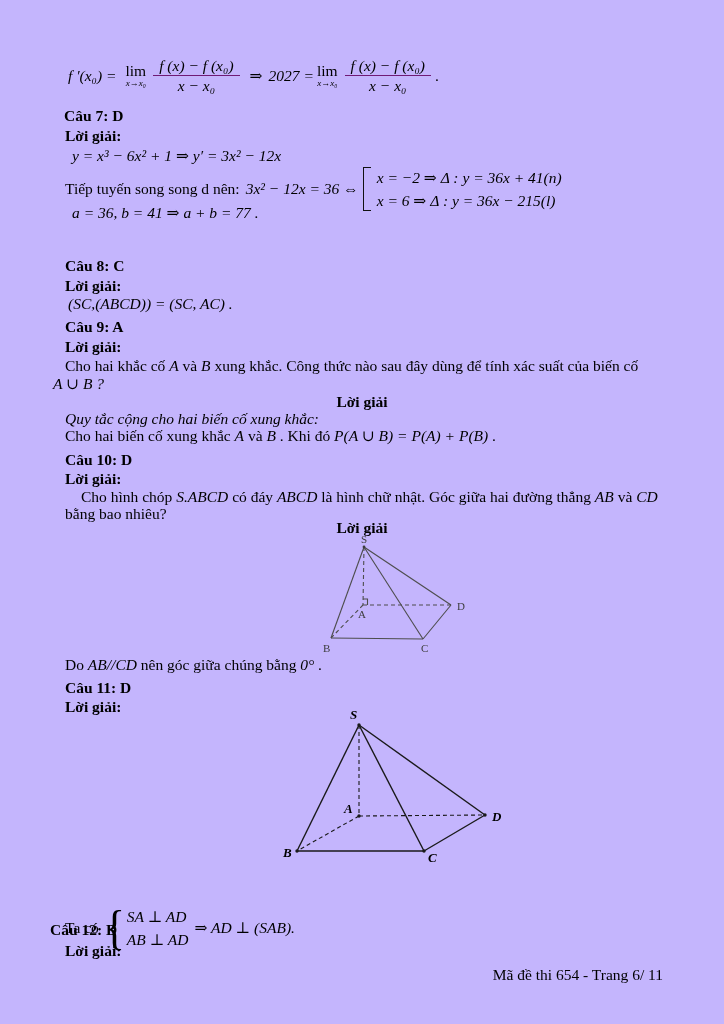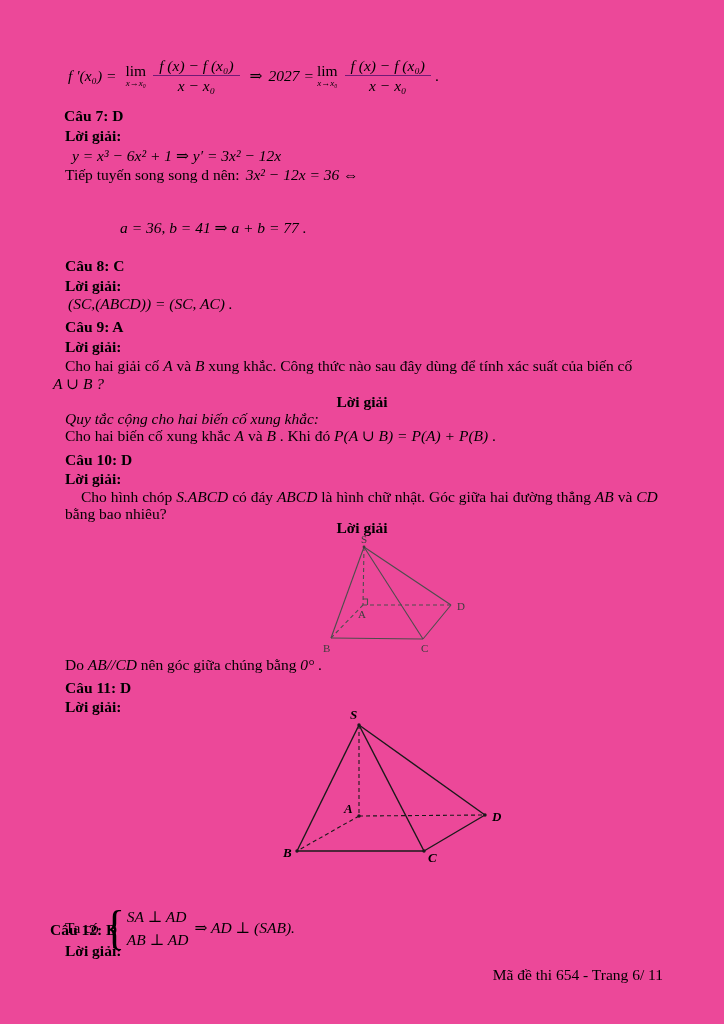--- a/index.html
+++ b/index.html
@@ -4,7 +4,7 @@
 <style>
   html,body { margin:0; padding:0; background:#ffffff; }
   .page {
-    position:relative; width:724px; height:1024px; background:#ec4899;
+    position:relative; width:724px; height:1024px; background:#c4b5fd;
     font-family:"Liberation Serif","DejaVu Serif",serif;
     font-size:15.5px; color:#000; overflow:hidden;
   }

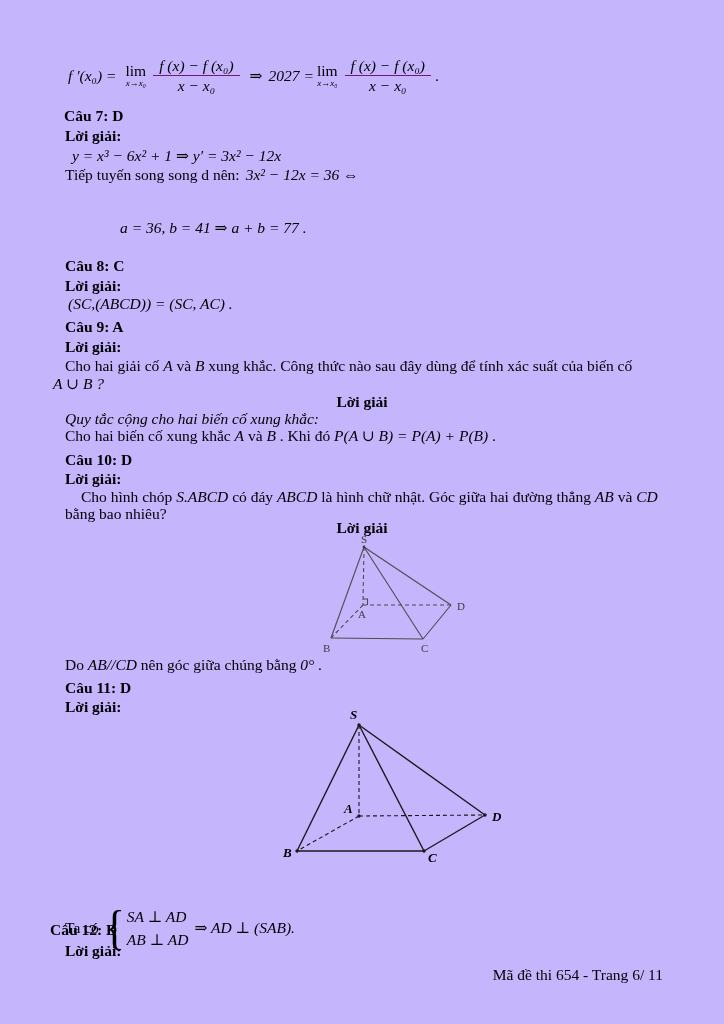--- a/index.html
+++ b/index.html
@@ -78,6 +78,13 @@
     <span class="rm">Tiếp tuyến song song d nên:</span>
     <span class="gap"></span>
     <span class="it">3x² − 12x = 36 ⇔</span>
+    <span class="cases">
+      <span class="lbracket"></span>
+      <span class="case-rows it">
+        <span style="display:block;">x = −2 ⇒ Δ : y = 36x + 41(n)</span>
+        <span style="display:block;">x = 6 ⇒ Δ : y = 36x − 215(l)</span>
+      </span>
+    </span>
   </div>
   <div class="line it" style="top:219px; left:72px;margin-left:48px;">a = 36, b = 41 ⇒ a + b = 77 .</div>
 

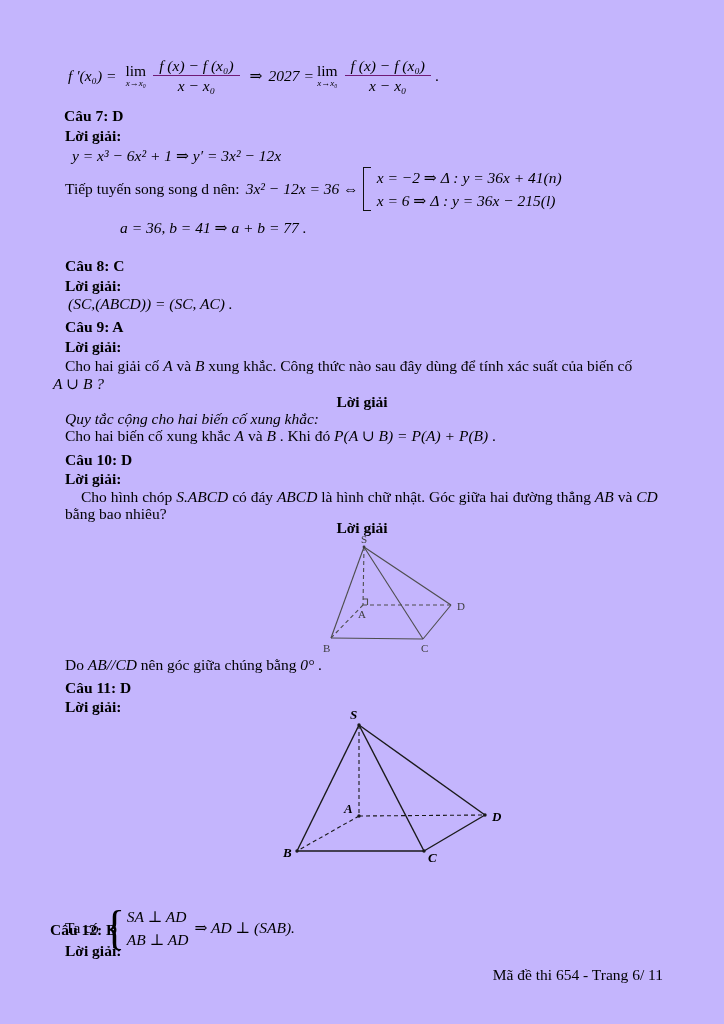--- a/index.html
+++ b/index.html
@@ -86,7 +86,7 @@
       </span>
     </span>
   </div>
-  <div class="line it" style="top:219px; left:72px;margin-left:48px;">a = 36, b = 41 ⇒ a + b = 77 .</div>
+  <div class="line it" style="top:204px; left:72px;">a = 36, b = 41 ⇒ a + b = 77 .</div>
 
   <div class="line b" style="top:257px; left:65px;">Câu 8: C</div>
   <div class="line b" style="top:277px; left:65px;">Lời giải:</div>

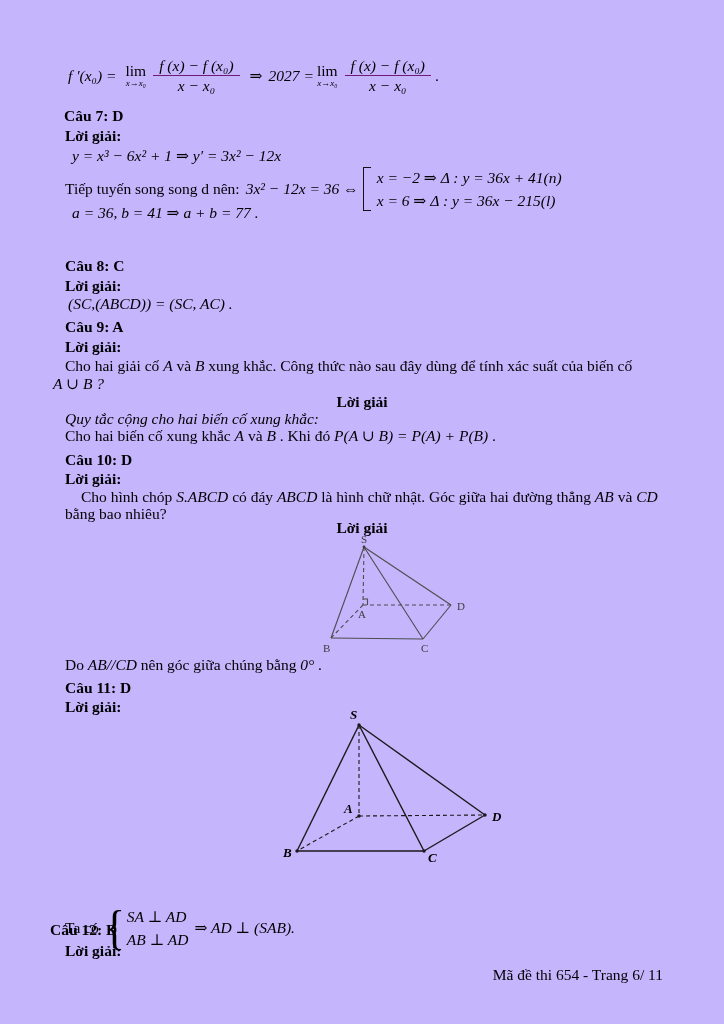--- a/index.html
+++ b/index.html
@@ -95,7 +95,7 @@
   <div class="line b" style="top:318px; left:65px;">Câu 9: A</div>
   <div class="line b" style="top:338px; left:65px;">Lời giải:</div>
   <div class="line" style="top:357px; left:65px;">
-    <span class="rm">Cho hai giải cố </span><span class="it">A</span><span class="rm"> và </span><span class="it">B</span><span class="rm"> xung khắc. Công thức nào sau đây dùng để tính xác suất của biến cố</span>
+    <span class="rm">Cho hai khắc cố </span><span class="it">A</span><span class="rm"> và </span><span class="it">B</span><span class="rm"> xung khắc. Công thức nào sau đây dùng để tính xác suất của biến cố</span>
   </div>
   <div class="line it" style="top:375px; left:53px;">A ∪ B ?</div>
   <div class="line b ctr" style="top:393px;">Lời giải</div>

